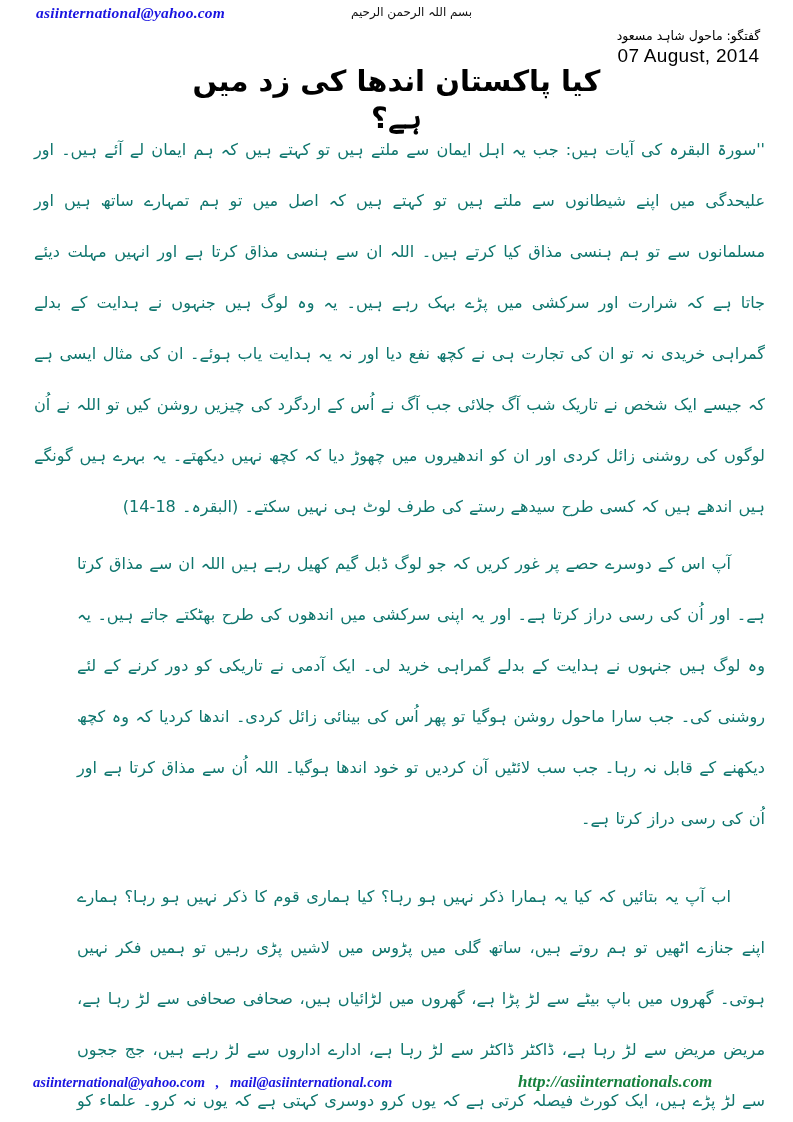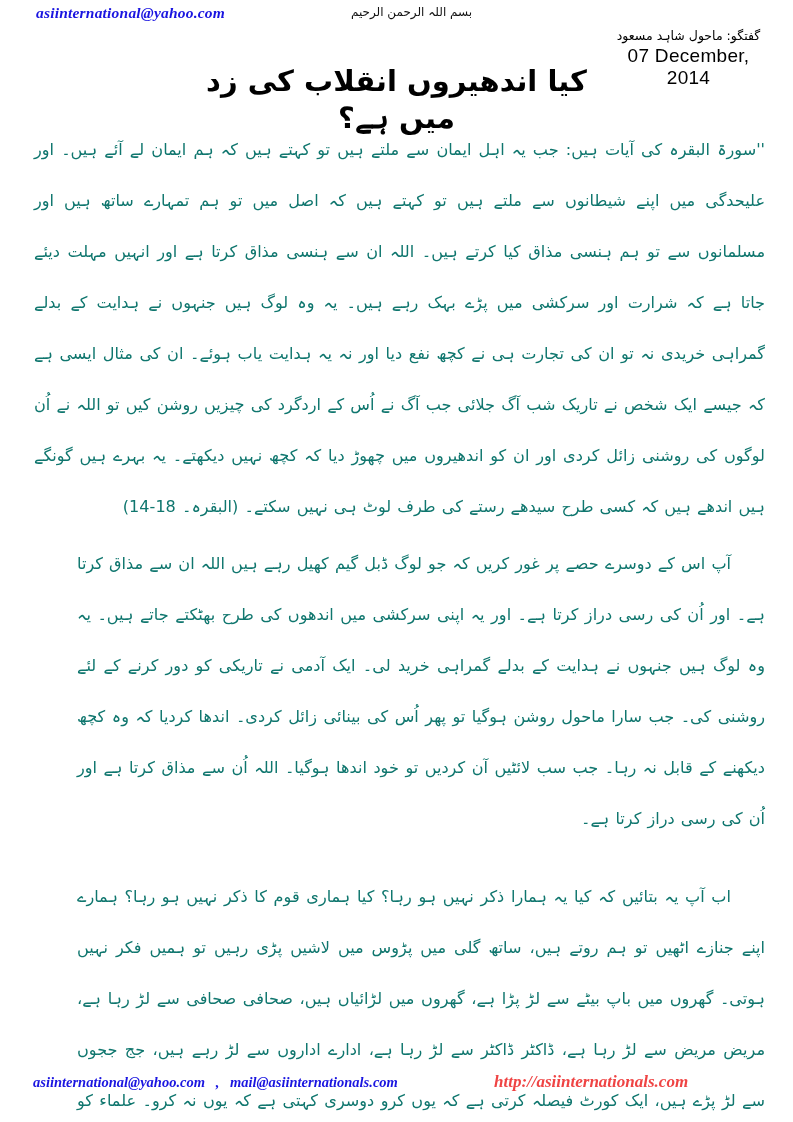--- a/index.html
+++ b/index.html
@@ -177,7 +177,7 @@
 
     <div class="byline-block">
       <div class="byline-author">گفتگو: ماحول شاہد مسعود</div>
-      <div class="byline-date">07 December, 2014</div>
+      <div class="byline-date">07 August, 2014</div>
     </div>
 
     <h1 class="headline">کیا اندھیروں انقلاب کی زد میں ہے؟</h1>

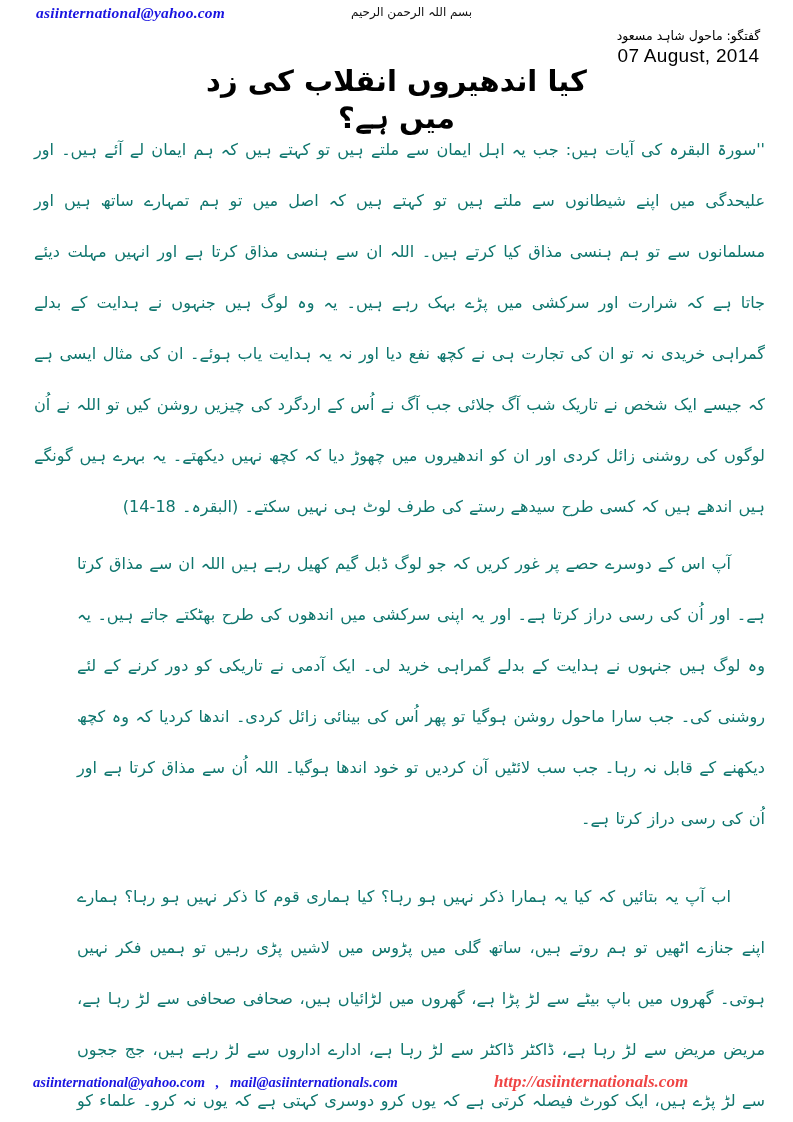--- a/index.html
+++ b/index.html
@@ -180,7 +180,7 @@
       <div class="byline-date">07 August, 2014</div>
     </div>
 
-    <h1 class="headline">کیا اندھیروں انقلاب کی زد میں ہے؟</h1>
+    <h1 class="headline">کیا پاکستان اندھا کی زد میں ہے؟</h1>
   </div>
 
   <div class="article">

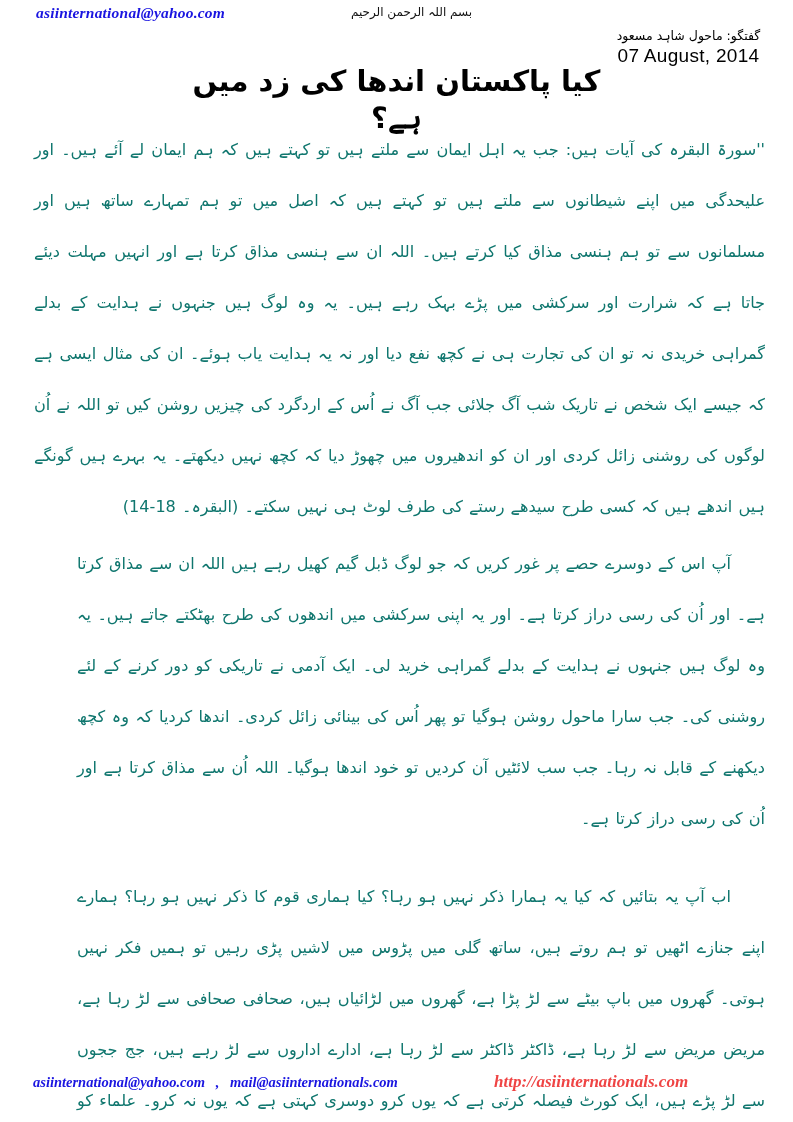--- a/index.html
+++ b/index.html
@@ -197,7 +197,7 @@
     <div class="footer-emails">
       <span>asiinternational@yahoo.com</span>
       <span class="footer-sep">,</span>
-      <span>mail@asiinternationals.com</span>
+      <span>mail@asiinternational.com</span>
     </div>
     <div class="footer-url">http://asiinternationals.com</div>
   </div>

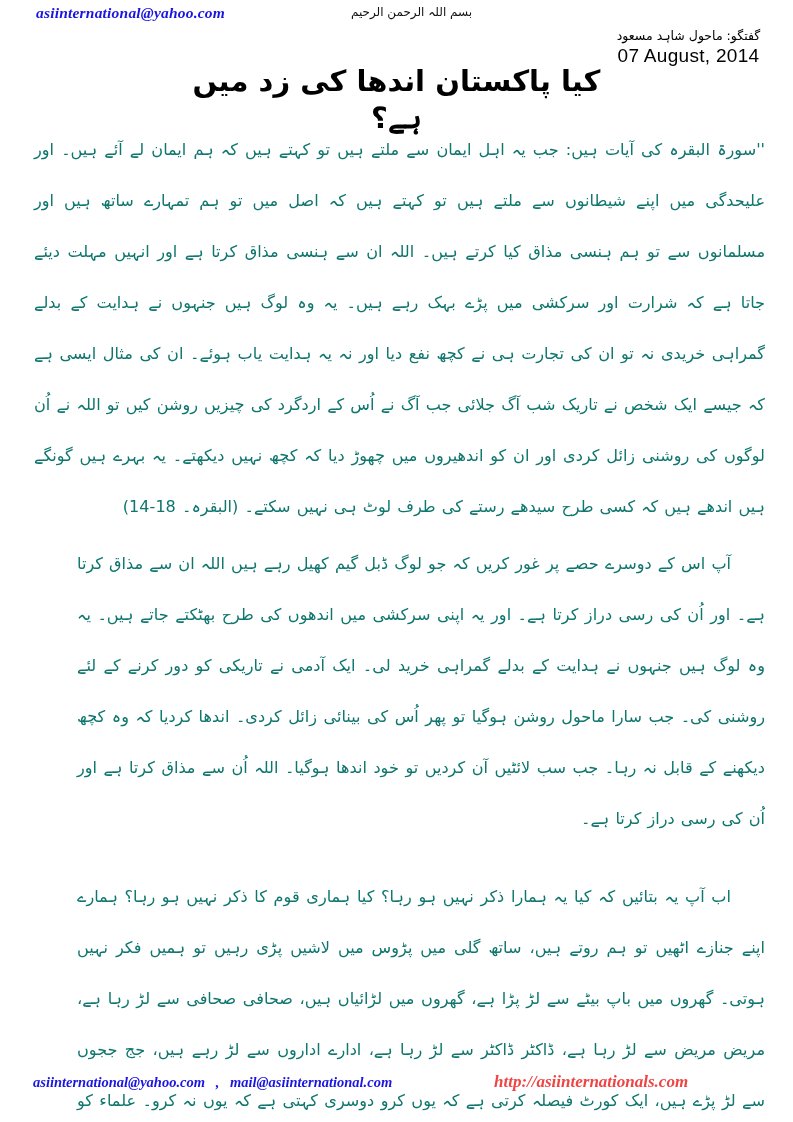--- a/index.html
+++ b/index.html
@@ -154,9 +154,9 @@
   }
   .footer-url {
     position: absolute;
-    left: 494px;
+    left: 518px;
     top: -2px;
-    color: #ef4444;
+    color: #15803d;
     font-family: "Liberation Serif", "DejaVu Serif", serif;
     font-style: italic;
     font-weight: bold;

